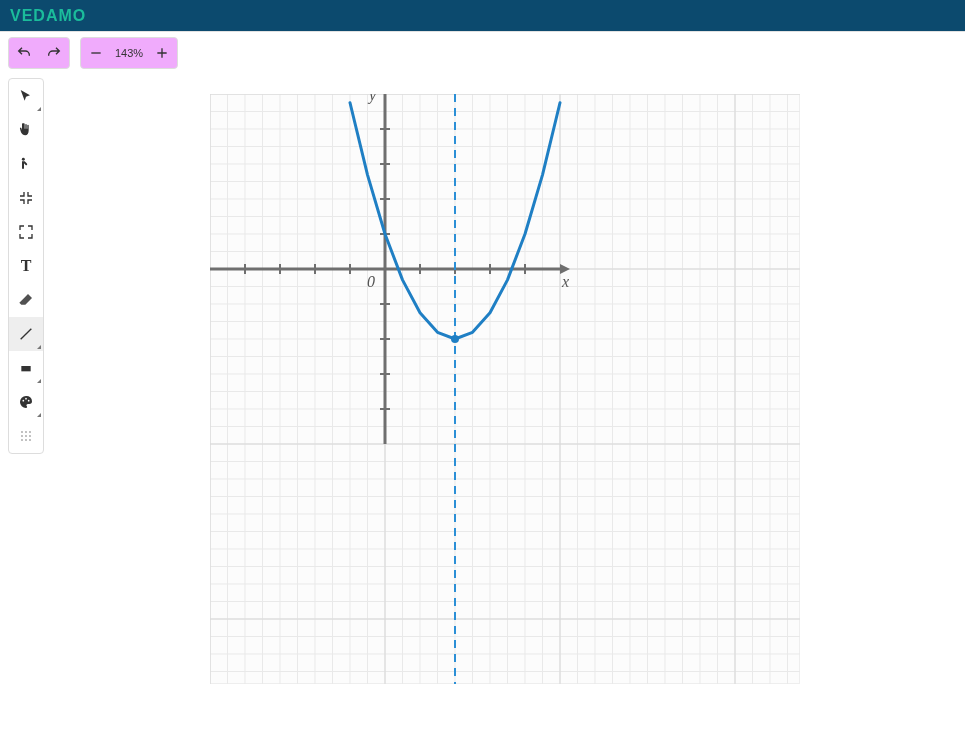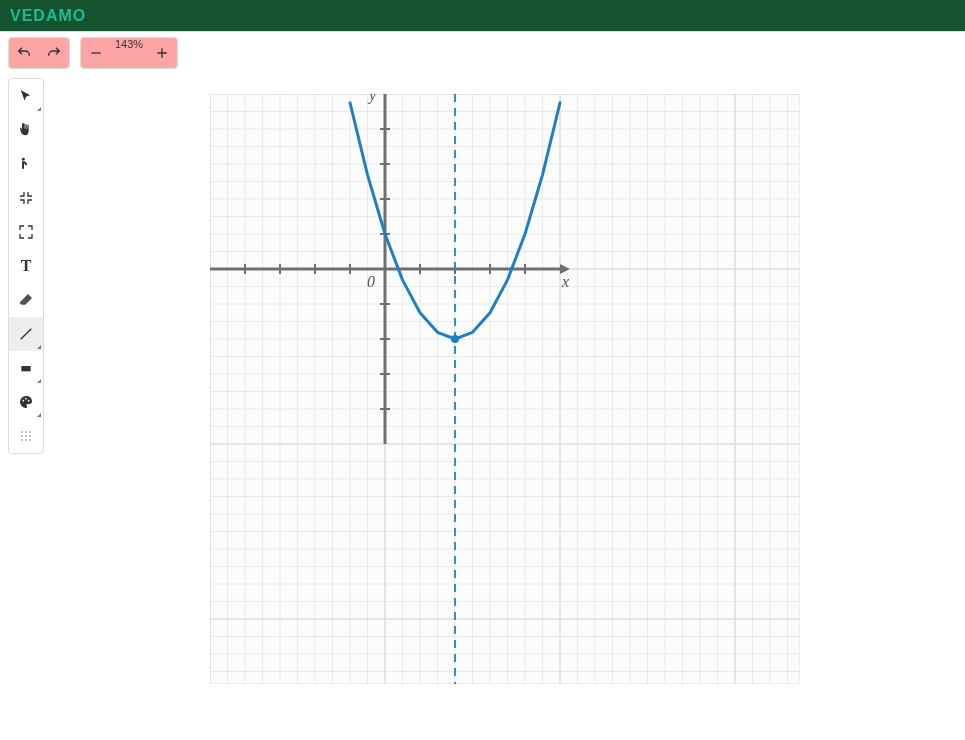--- a/index.html
+++ b/index.html
@@ -12,7 +12,7 @@
   }
   .header {
     height: 32px;
-    background: #14532d;
+    background: #0c4a6e;
     border-bottom: 1px solid #e2e2e2;
     display: flex;
     align-items: center;

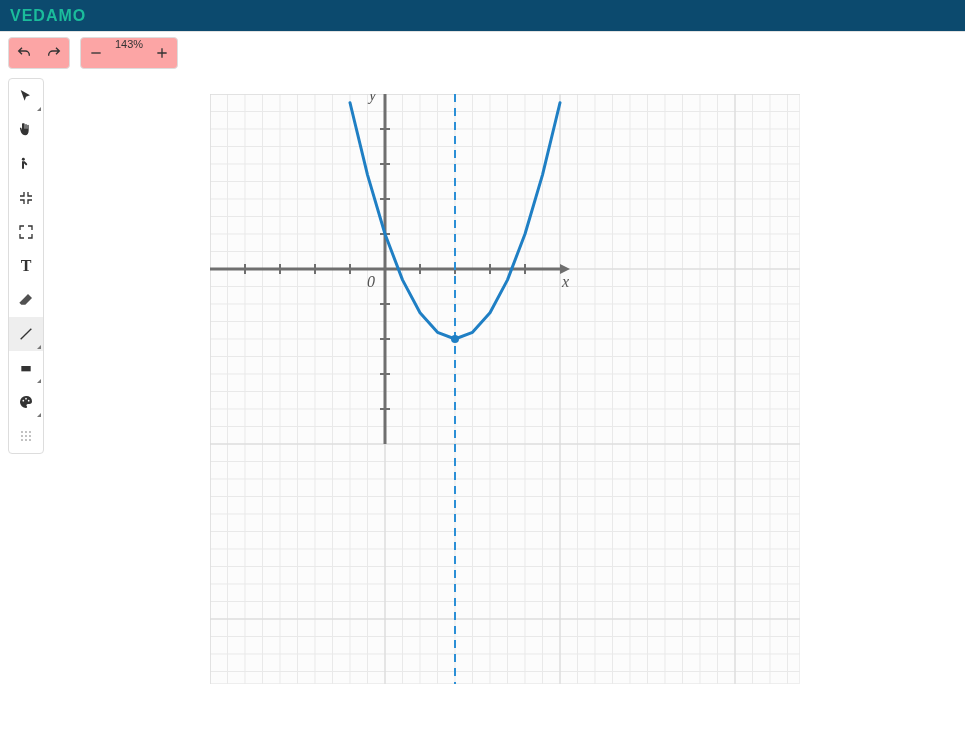--- a/index.html
+++ b/index.html
@@ -36,8 +36,9 @@
     display: flex;
     border: 1px solid #ddd;
     border-radius: 4px;
-    background: #fca5a5;
+    background: #f0abfc;
     height: 32px;
+    align-items: center;
   }
   .btn-group .tbtn {
     width: 30px;

